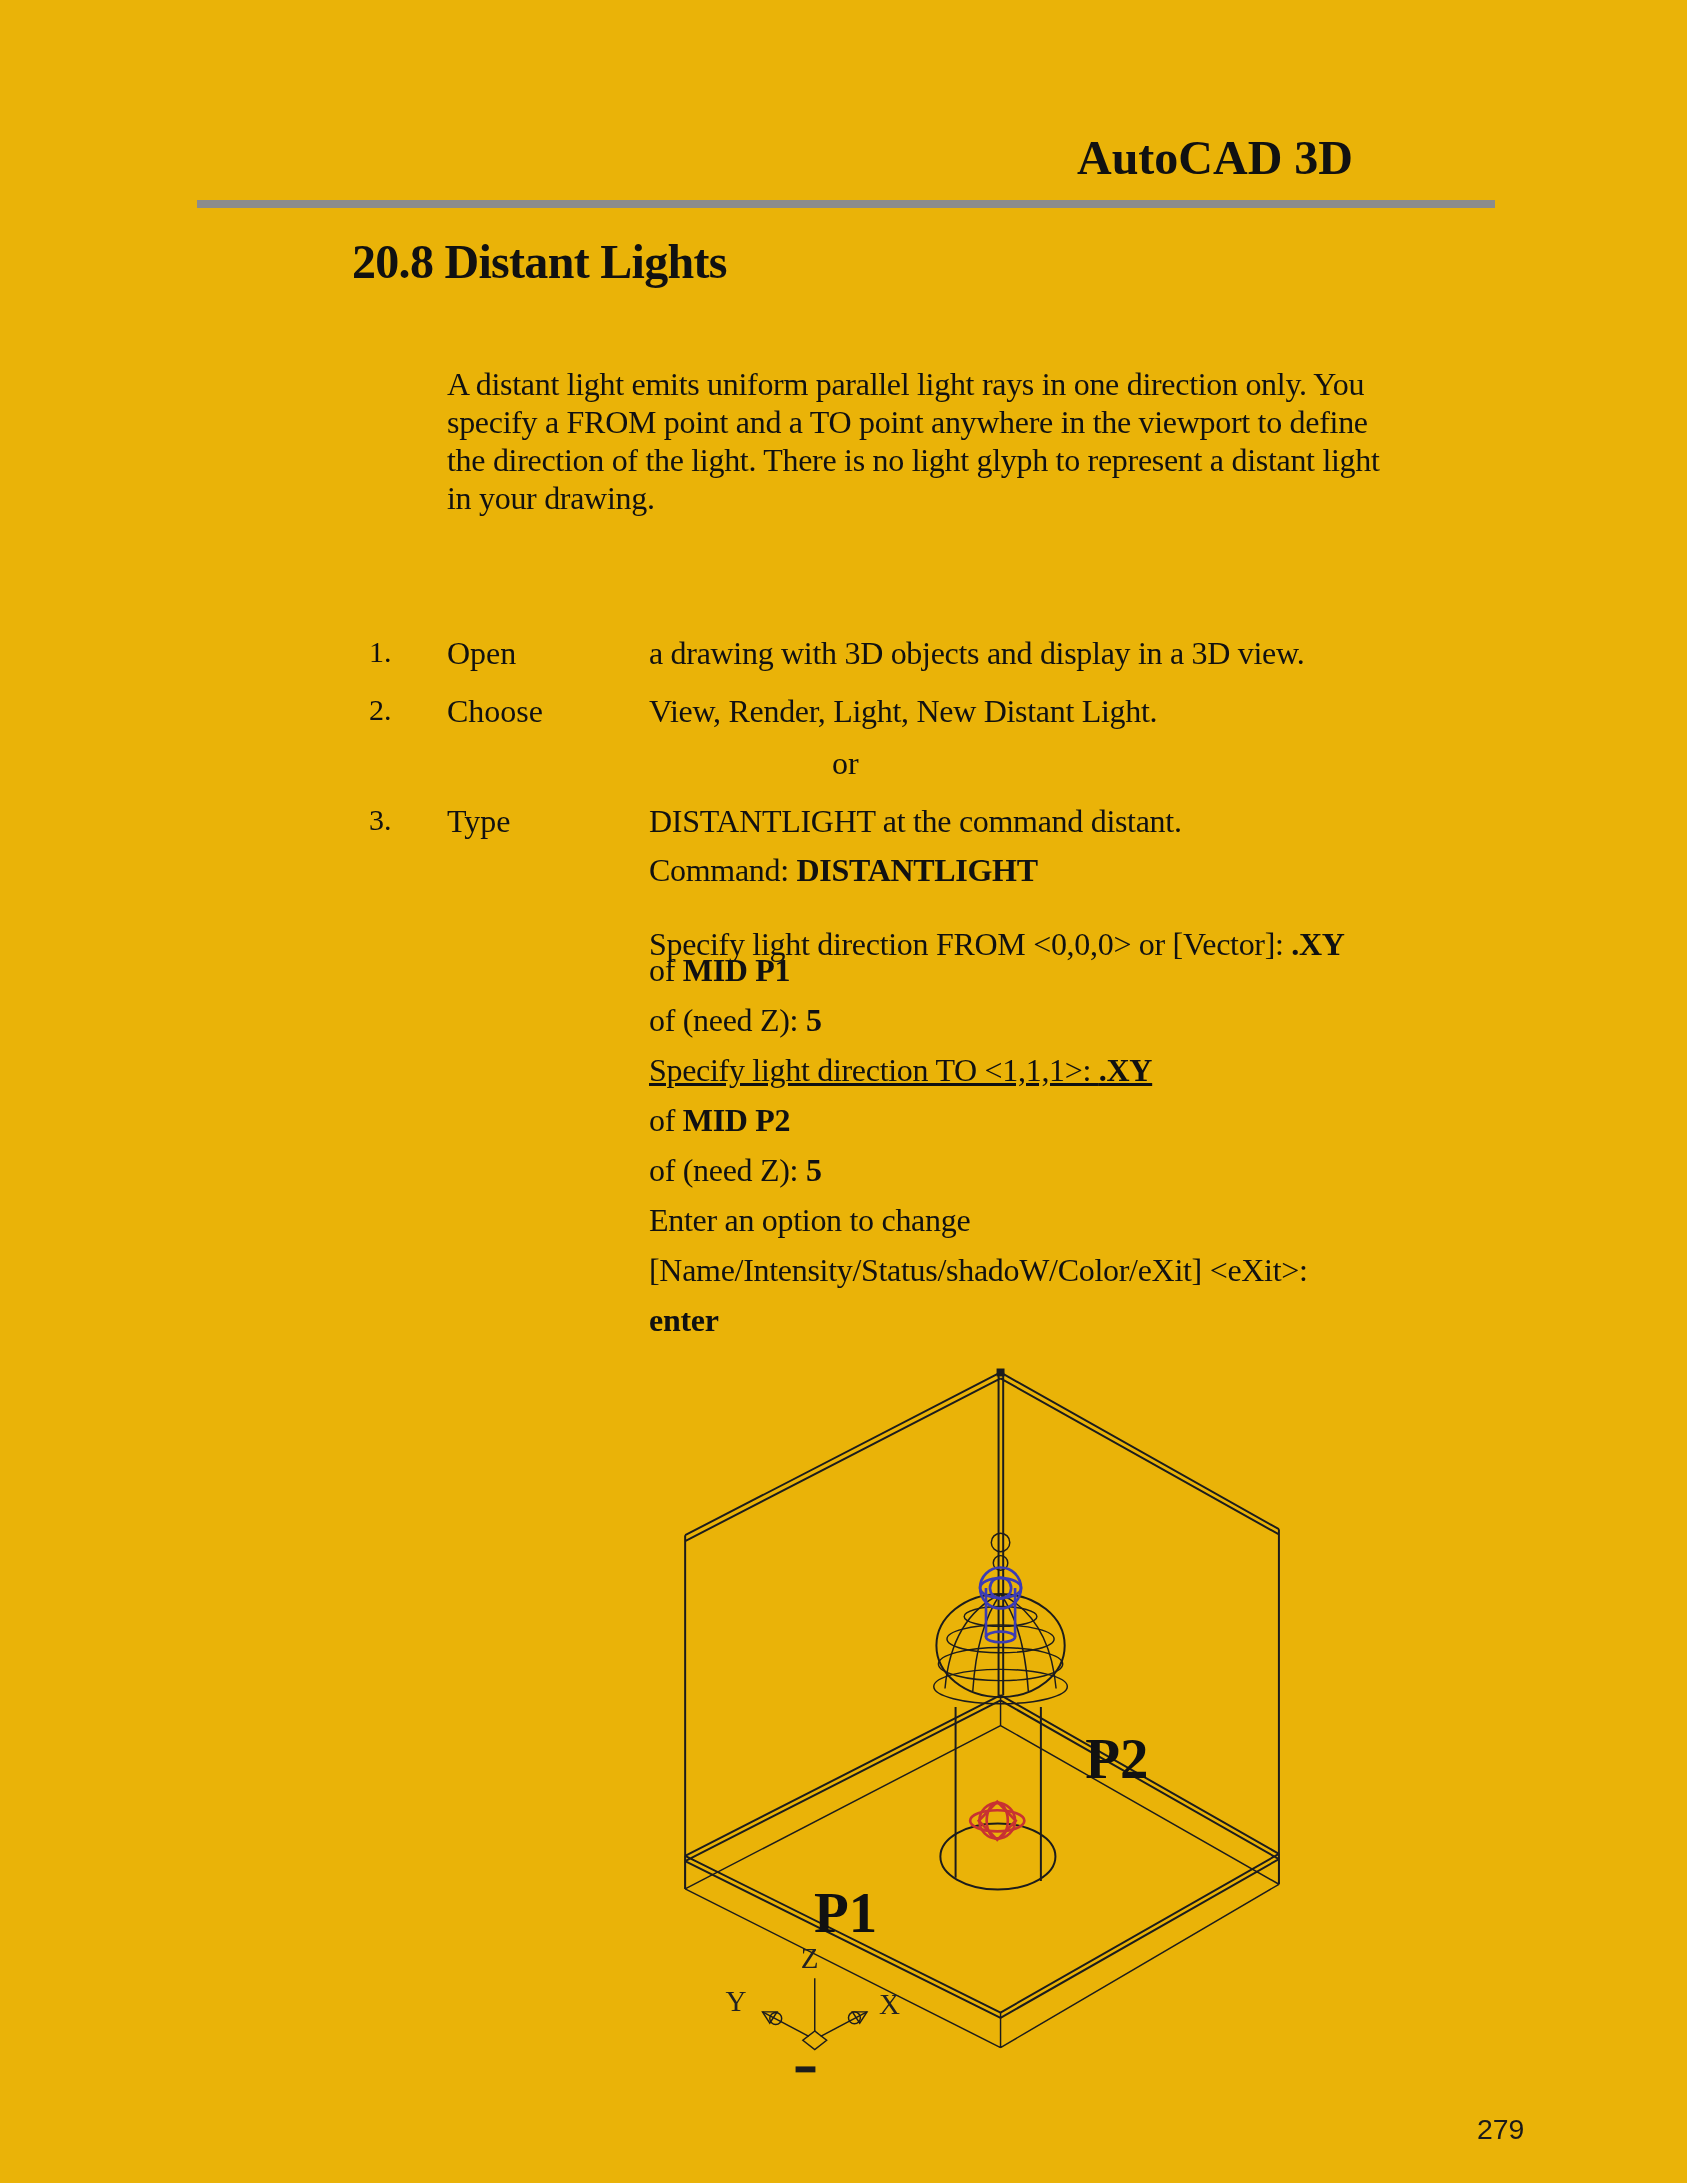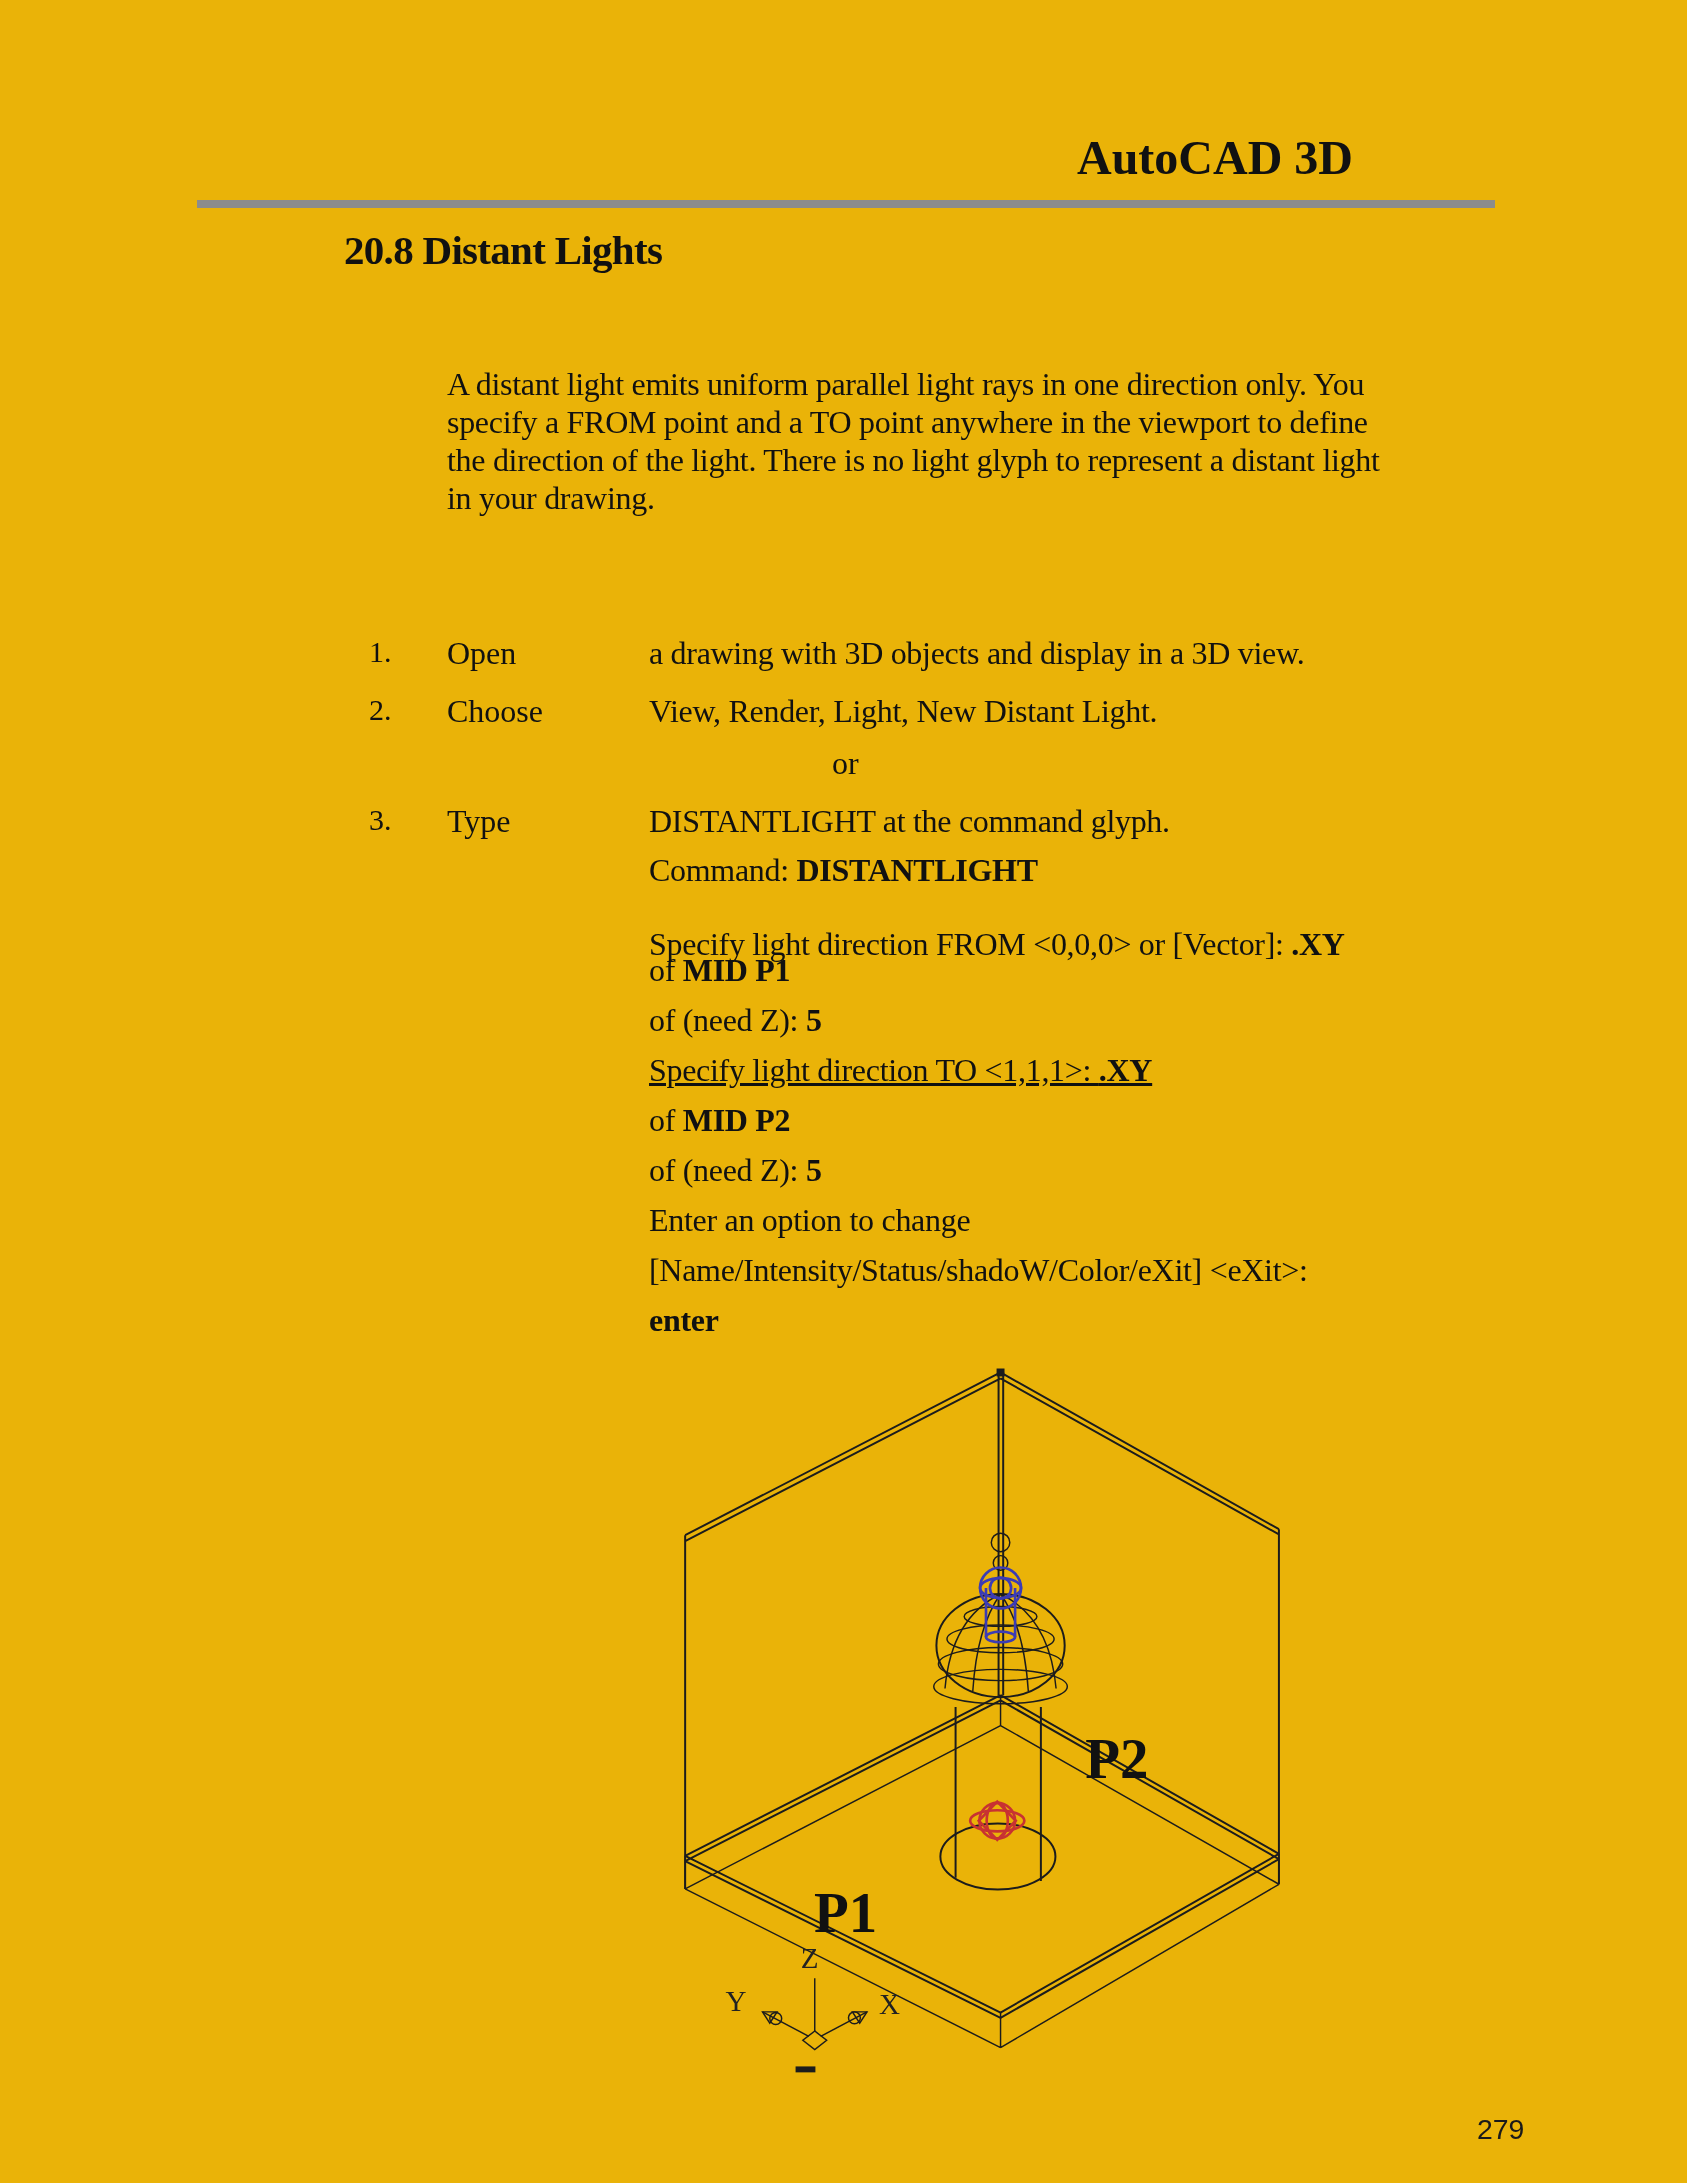--- a/index.html
+++ b/index.html
@@ -16,8 +16,8 @@
     background:var(--rule,#8c8c8c);
   }
   .section-title{
-    position:absolute;left:336px;top:218px;margin:8px;
-    font-size:41px;font-weight:bold;letter-spacing:-0.7px;white-space:nowrap;
+    position:absolute;left:336px;top:218px;margin:16px;
+    font-size:48px;font-weight:bold;letter-spacing:-0.7px;white-space:nowrap;
   }
   .intro{
     position:absolute;left:437px;top:365px;font-size:32px;line-height:38px;

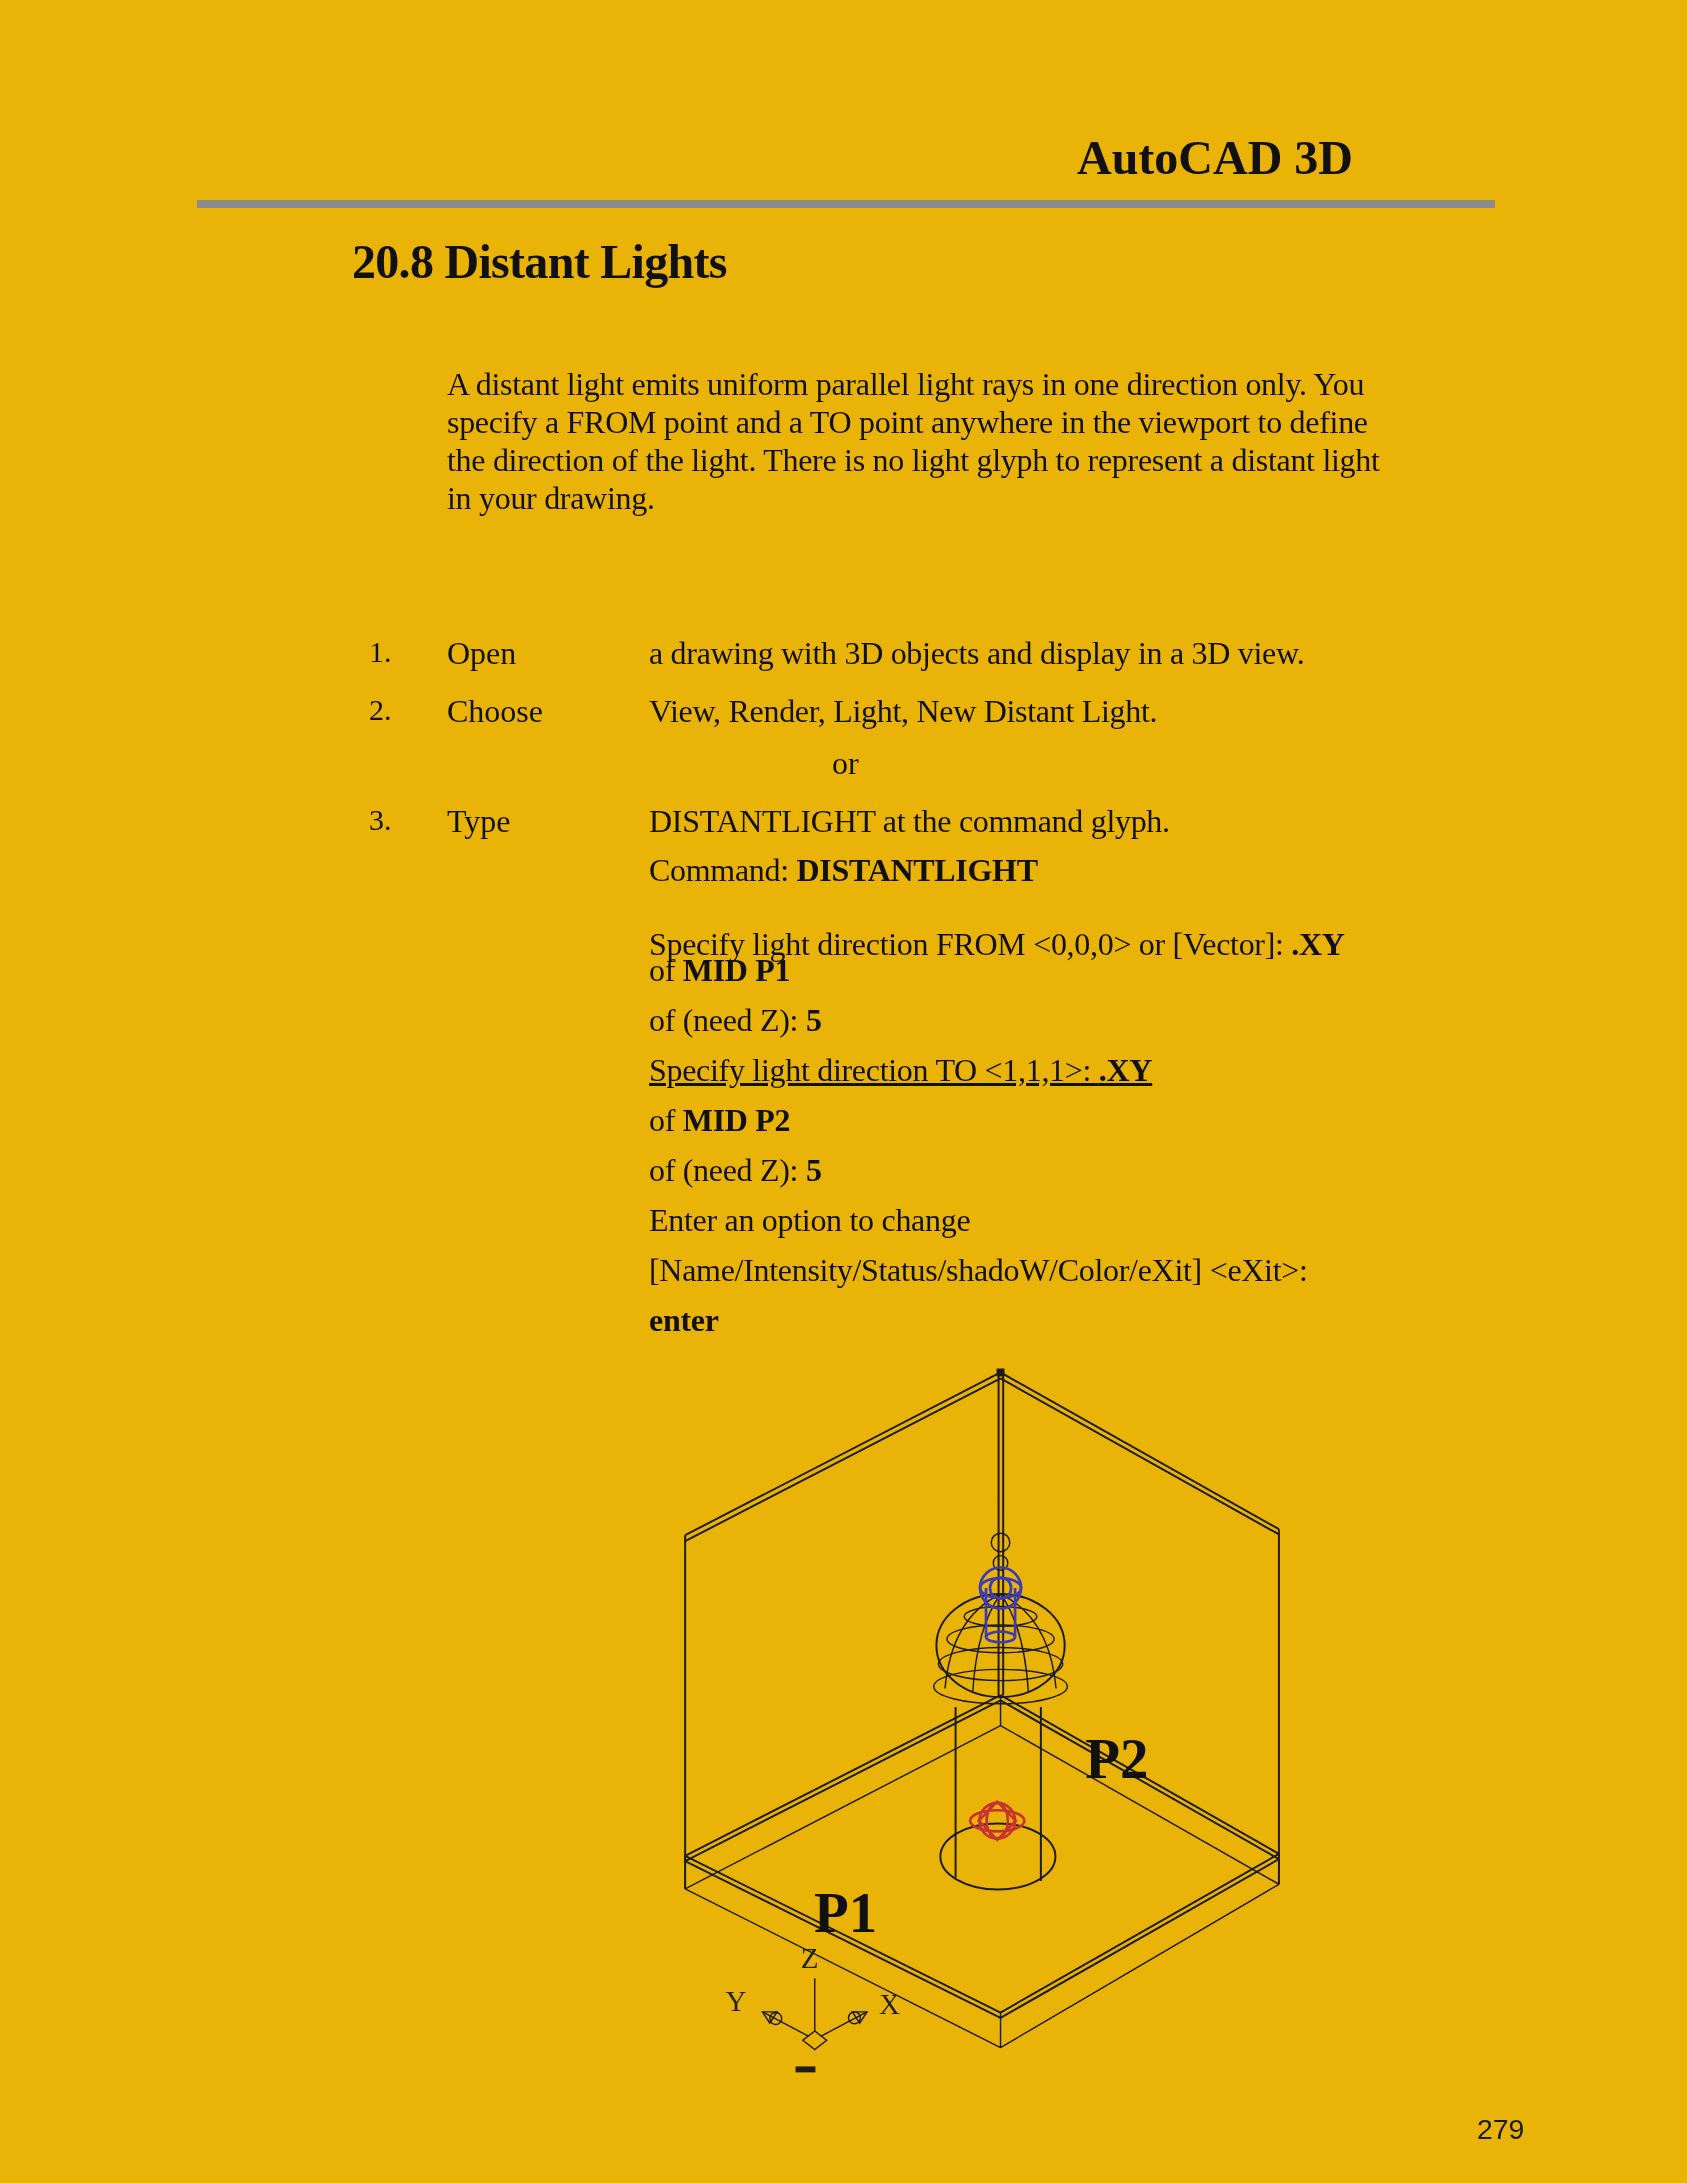--- a/index.html
+++ b/index.html
@@ -81,7 +81,7 @@
       <div class="step-row" style="top: 803px;">
         <span class="step-num">3.</span>
         <span class="step-verb">Type</span>
-        <span class="step-text">DISTANTLIGHT at the command glyph.</span>
+        <span class="step-text">DISTANTLIGHT at the command distant.</span>
       </div>
     </div>
 

